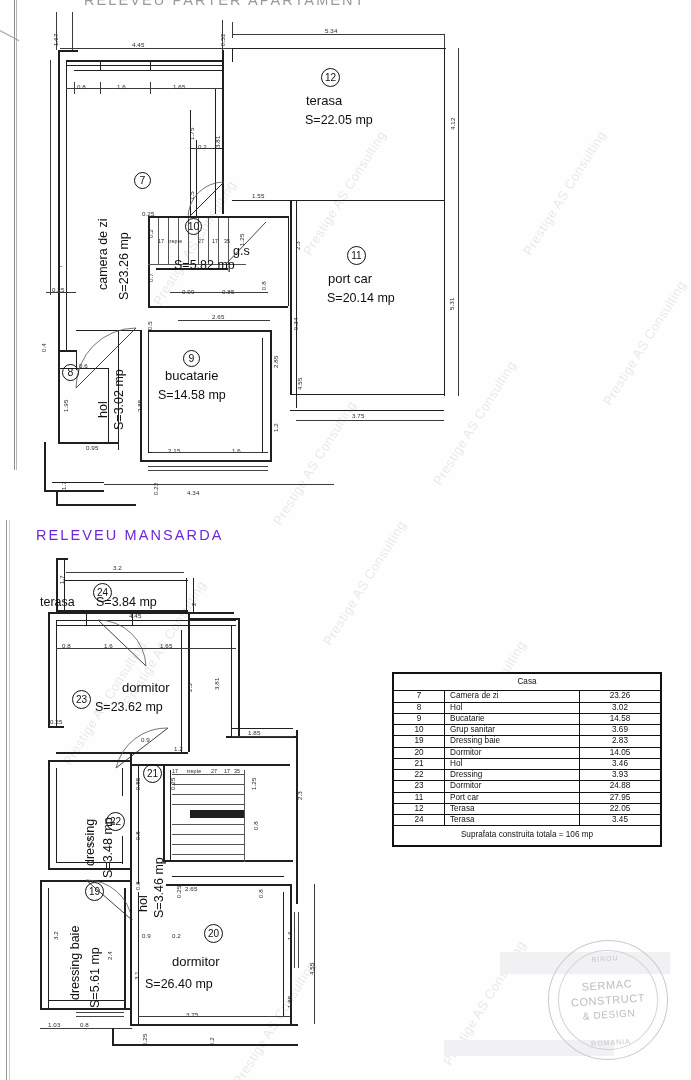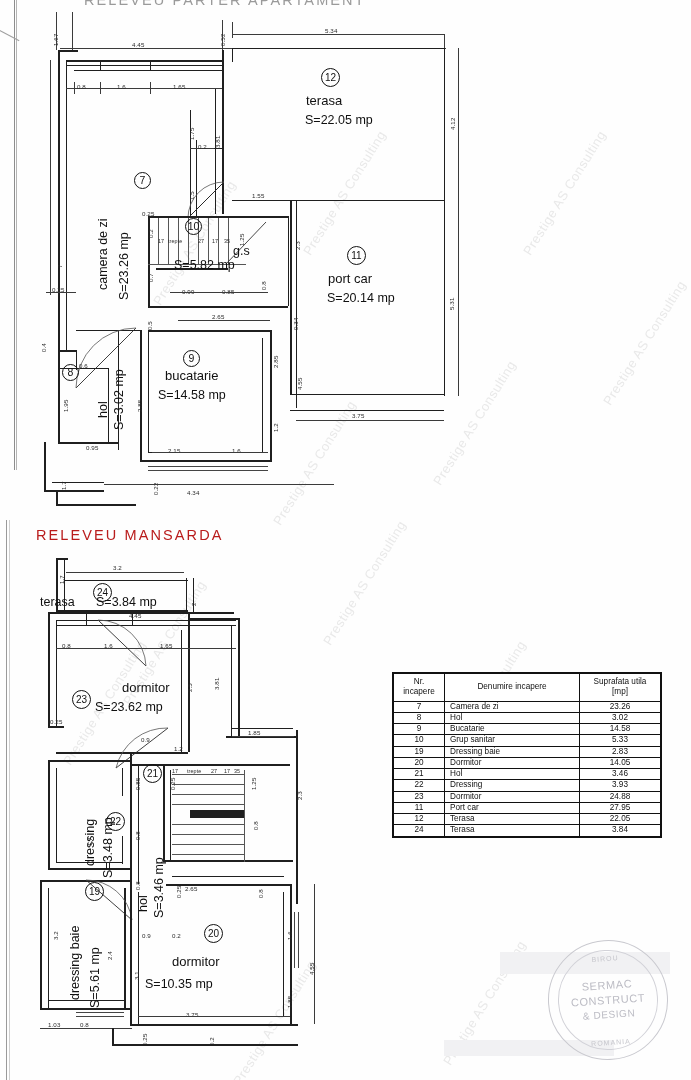--- a/index.html
+++ b/index.html
@@ -41,7 +41,7 @@
     position:absolute;
     font-size:14.5px;
     letter-spacing:2.1px;
-    color:#b91c1c;
+    color:#6d28d9;
     white-space:nowrap;
   }
   .rname{

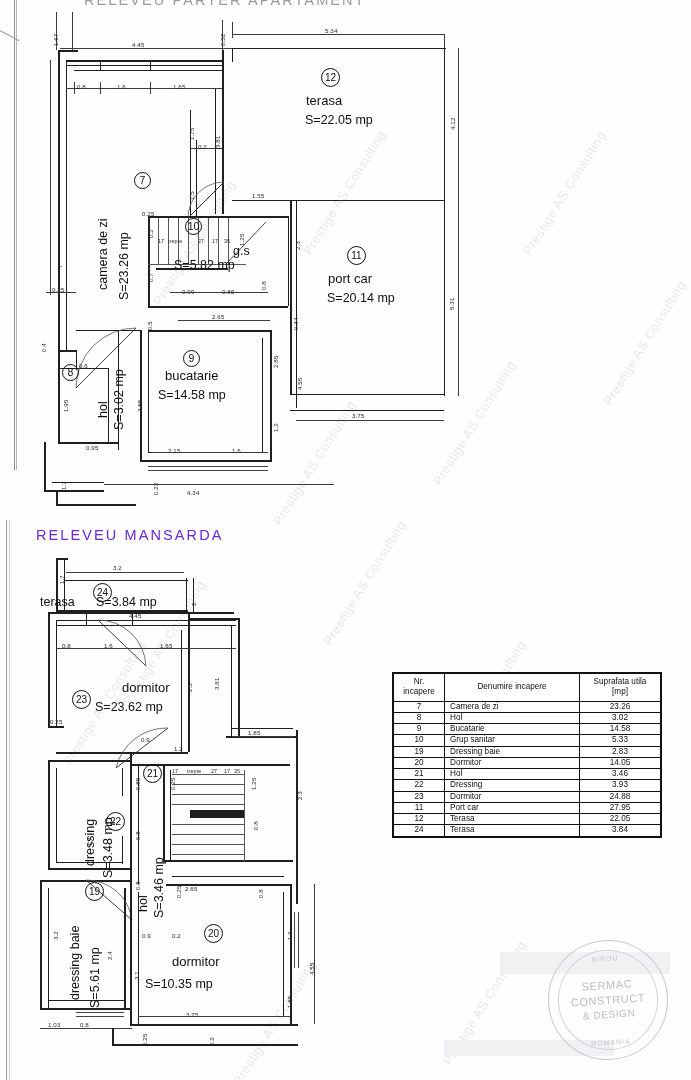--- a/index.html
+++ b/index.html
@@ -562,6 +562,9 @@
   <div id="tbl">
     <table>
       <tbody>
+          <tr>
+        <td class="t-title" colspan="3">Casa</td>
+      </tr>
       <tr>
         <td class="t-head c-nr">
           <span>Nr.</span><br>

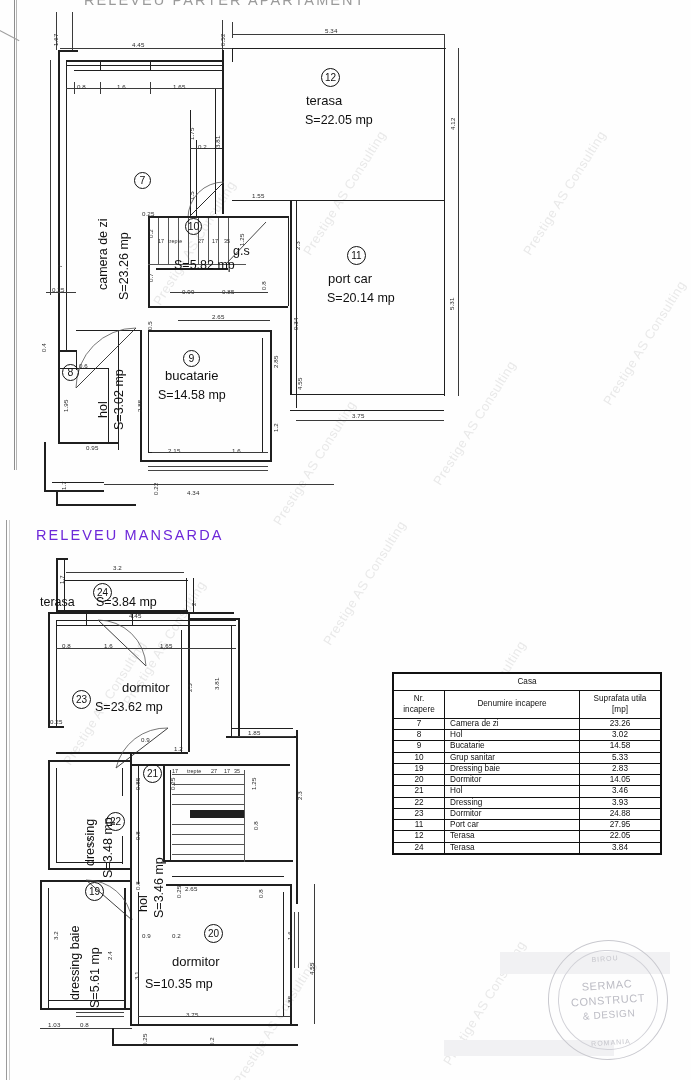--- a/index.html
+++ b/index.html
@@ -565,17 +565,6 @@
           <tr>
         <td class="t-title" colspan="3">Casa</td>
       </tr>
-      <tr>
-        <td class="t-head c-nr">
-          <span>Nr.</span><br>
-          <span>incapere</span>
-        </td>
-        <td class="t-head">Denumire incapere</td>
-        <td class="t-head c-area">
-          <span>Suprafata utila</span><br>
-          <span>[mp]</span>
-        </td>
-      </tr>
 
       <tr>
         <td class="c-nr">7</td>

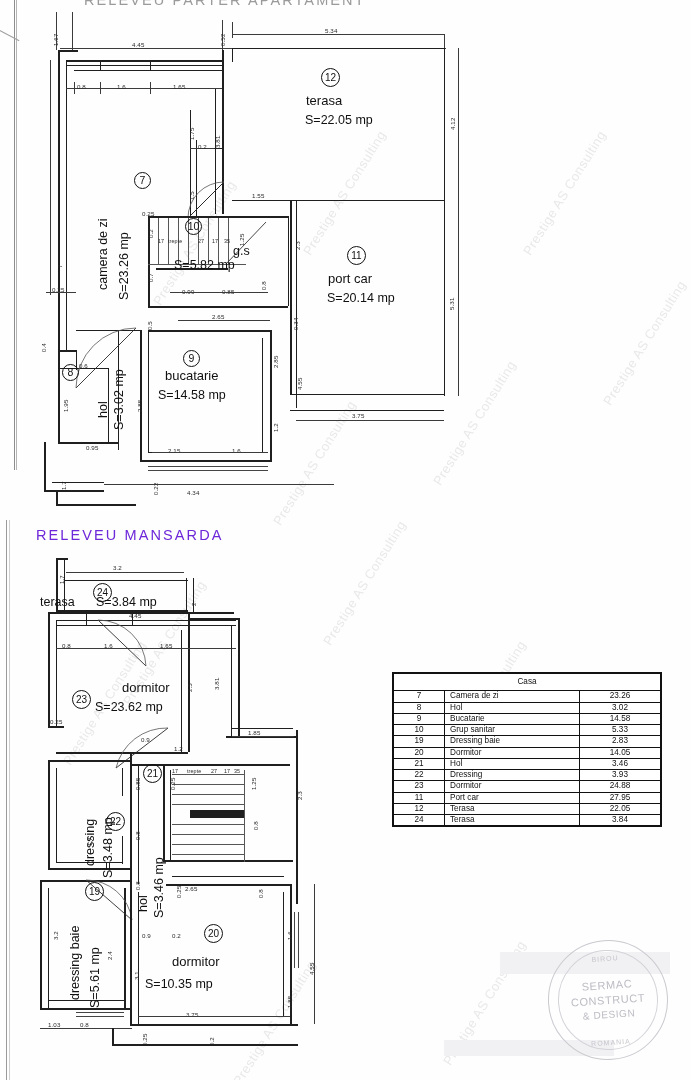--- a/index.html
+++ b/index.html
@@ -584,7 +584,7 @@
       <tr>
         <td class="c-nr">10</td>
         <td class="c-name">Grup sanitar</td>
-        <td class="c-area">5.33</td>
+        <td class="c-area">3.69</td>
       </tr>
       <tr>
         <td class="c-nr">19</td>

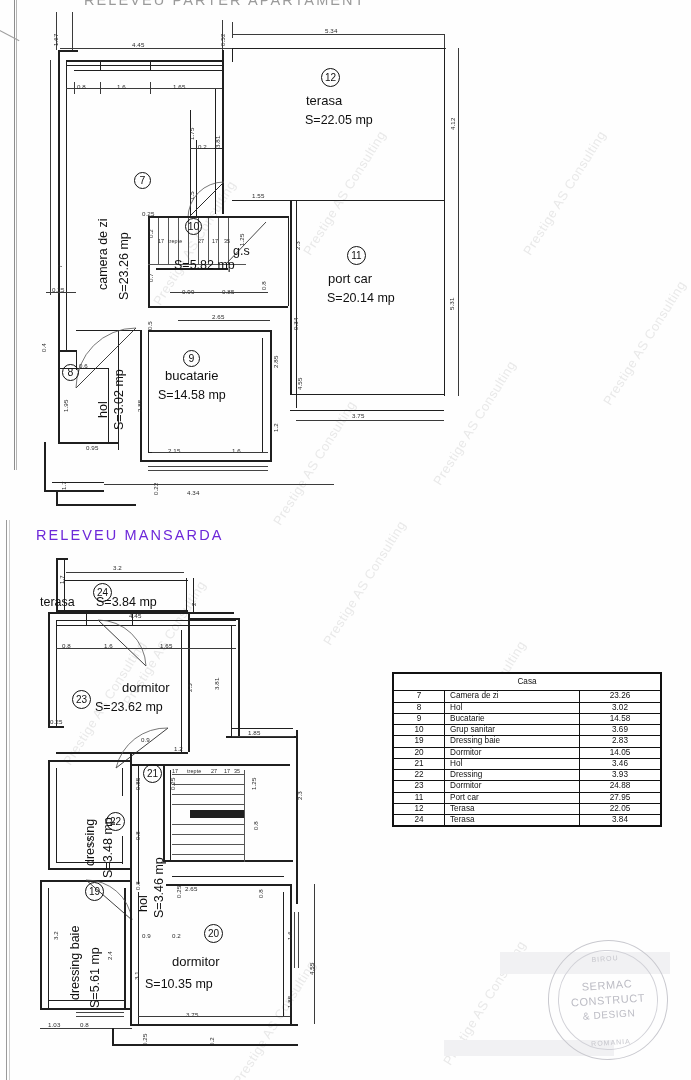--- a/index.html
+++ b/index.html
@@ -626,7 +626,7 @@
       <tr>
         <td class="c-nr">24</td>
         <td class="c-name">Terasa</td>
-        <td class="c-area">3.84</td>
+        <td class="c-area">3.45</td>
       </tr>
 
     </tbody>

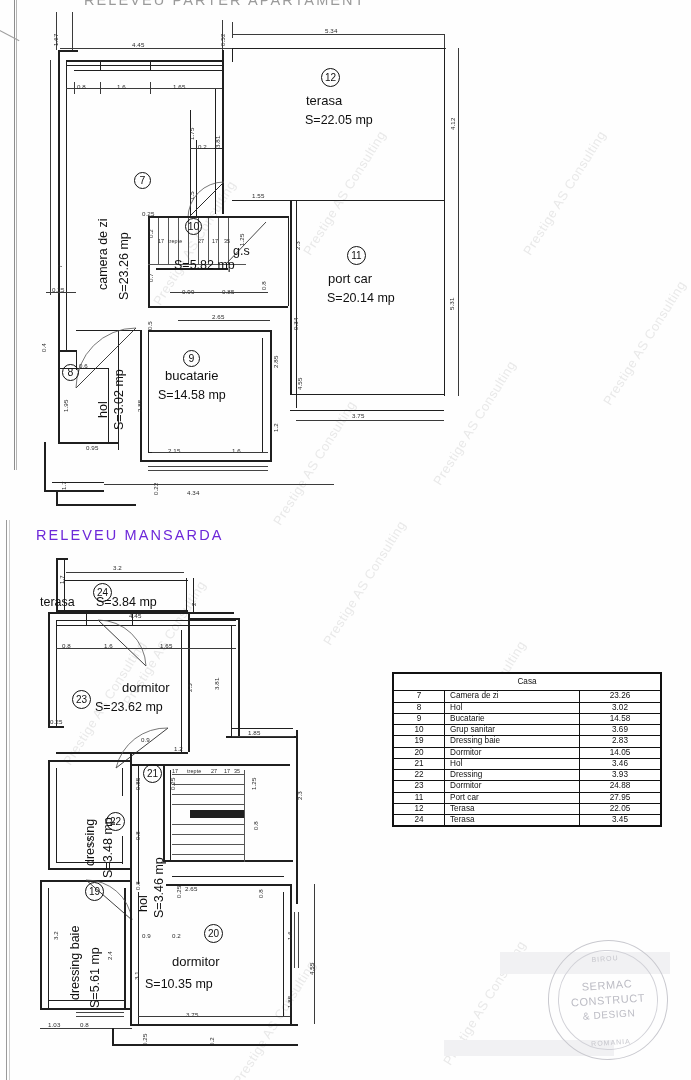--- a/index.html
+++ b/index.html
@@ -629,6 +629,9 @@
         <td class="c-area">3.45</td>
       </tr>
 
+      <tr>
+        <td class="t-sum2" colspan="3">Suprafata construita totala = 106 mp</td>
+      </tr>
     </tbody>
       </table>
   </div>

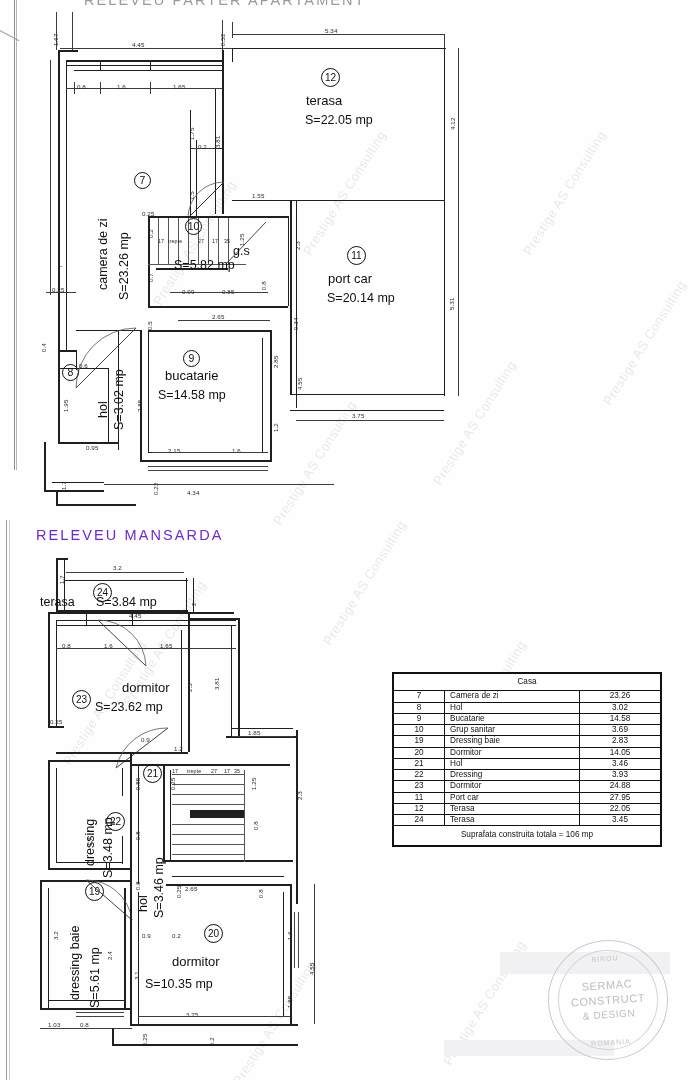--- a/index.html
+++ b/index.html
@@ -539,7 +539,7 @@
       <span>20</span>
     </div>
     <div class="rname big" style="left:172px;top:954px;">dormitor</div>
-    <div class="rarea" style="left:145px;top:977px;">S=10.35 mp</div>
+    <div class="rarea" style="left:145px;top:977px;">S=26.40 mp</div>
 
     <div class="dnum" style="left:185px;top:885px;">2.65</div>
     <div class="dnum v" style="left:175px;top:898px;">0.25</div>

